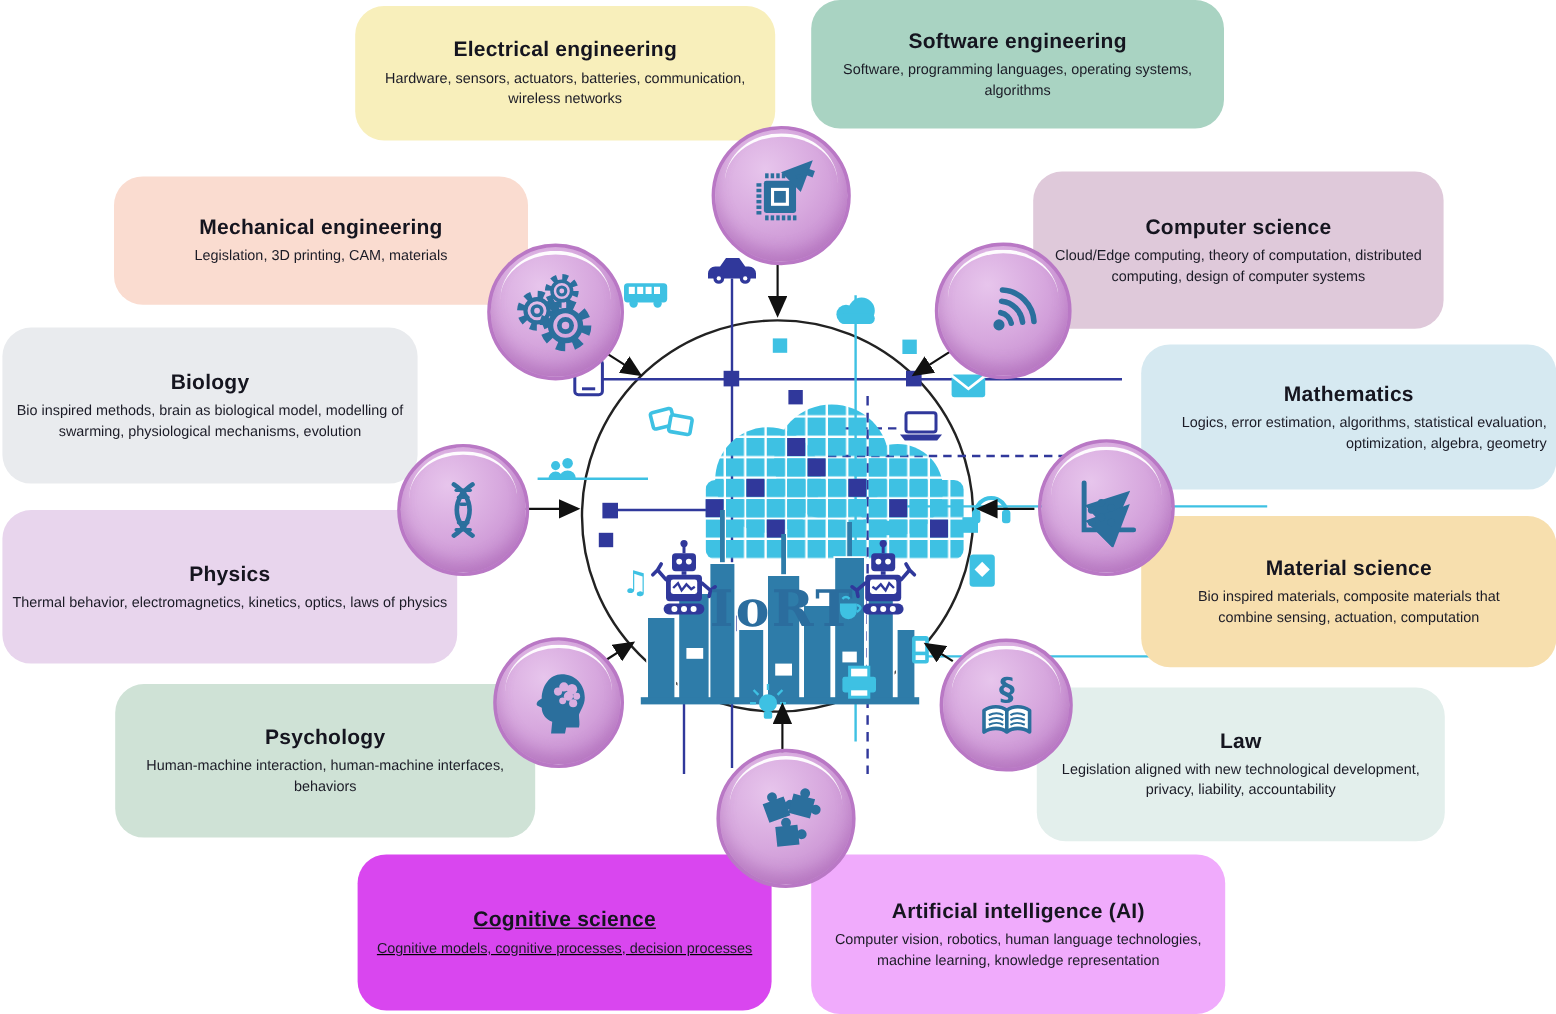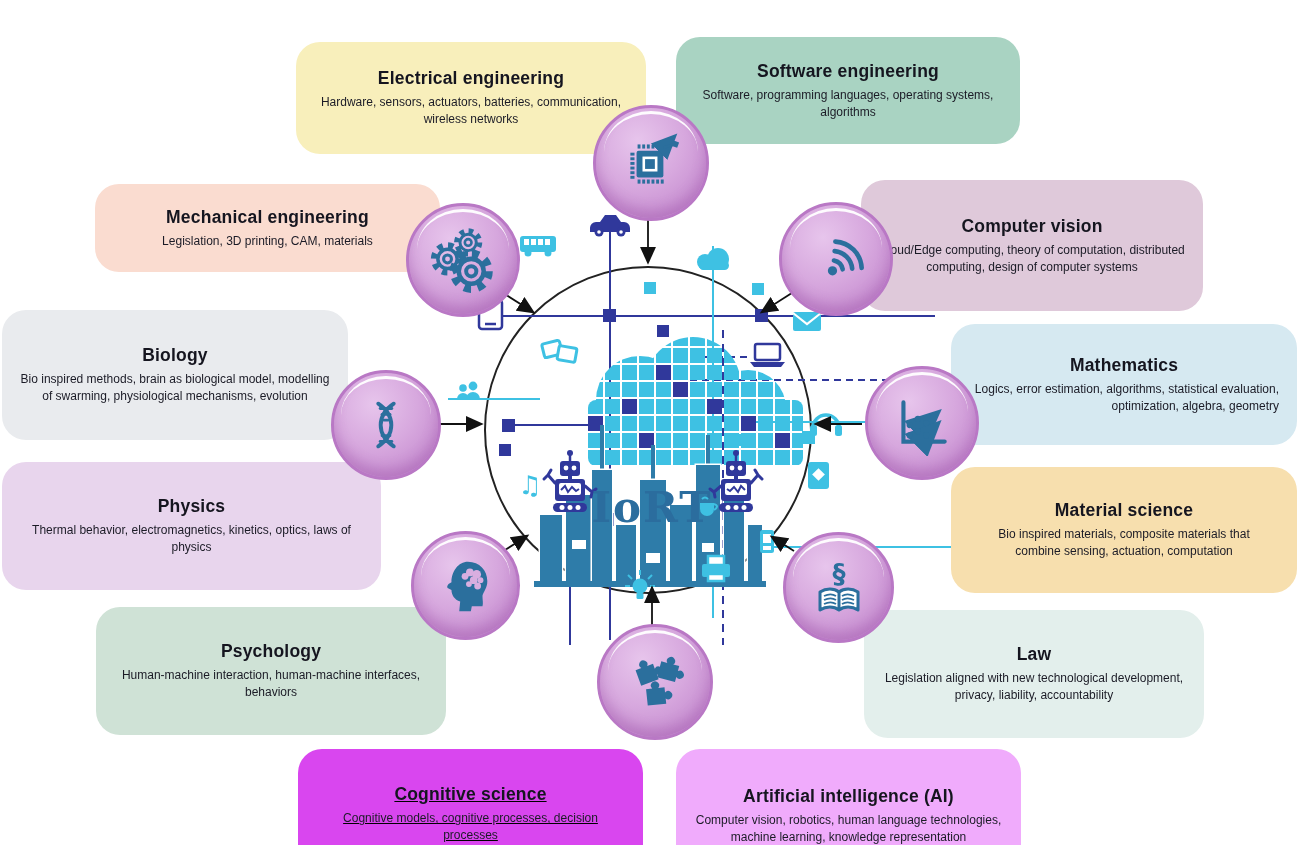--- a/index.html
+++ b/index.html
@@ -9,7 +9,7 @@
   
   .card{position:absolute;z-index:2;border-radius:24px;box-sizing:border-box;
         display:flex;flex-direction:column;justify-content:center;align-items:center;
-        text-align:center;padding:10px 18px;margin-top:37px;}
+        text-align:center;padding:10px 8px;}
   .card h3{margin:0 0 5px;font-size:17.5px;font-weight:700;color:#15151f;letter-spacing:.2px;}
   .card p{margin:0;font-size:12px;line-height:1.38;color:#1b1b26;}
   .c0{left:296px;top:5px;width:350px;height:112px;}

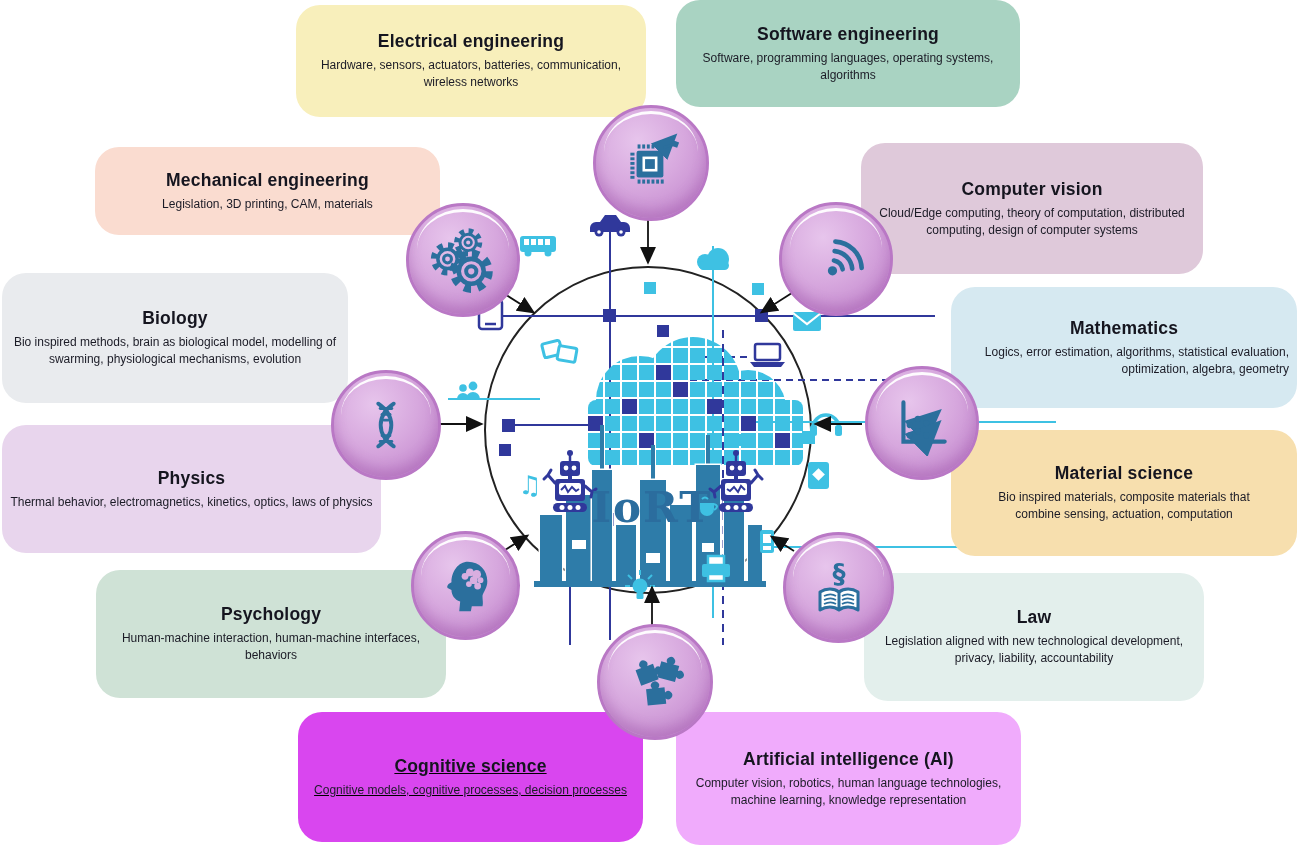--- a/index.html
+++ b/index.html
@@ -14,7 +14,7 @@
   .card p{margin:0;font-size:12px;line-height:1.38;color:#1b1b26;}
   .c0{left:296px;top:5px;width:350px;height:112px;}
   .c1{left:676px;top:0px;width:344px;height:107px;}
-  .c2{left:95px;top:147px;width:345px;height:88px;}
+  .c2{left:95px;top:147px;width:345px;height:107px;}
   .c2 p{max-width:268px;}
   .c3{left:861px;top:143px;width:342px;height:131px;}
   .c4{left:2px;top:273px;width:346px;height:130px;}

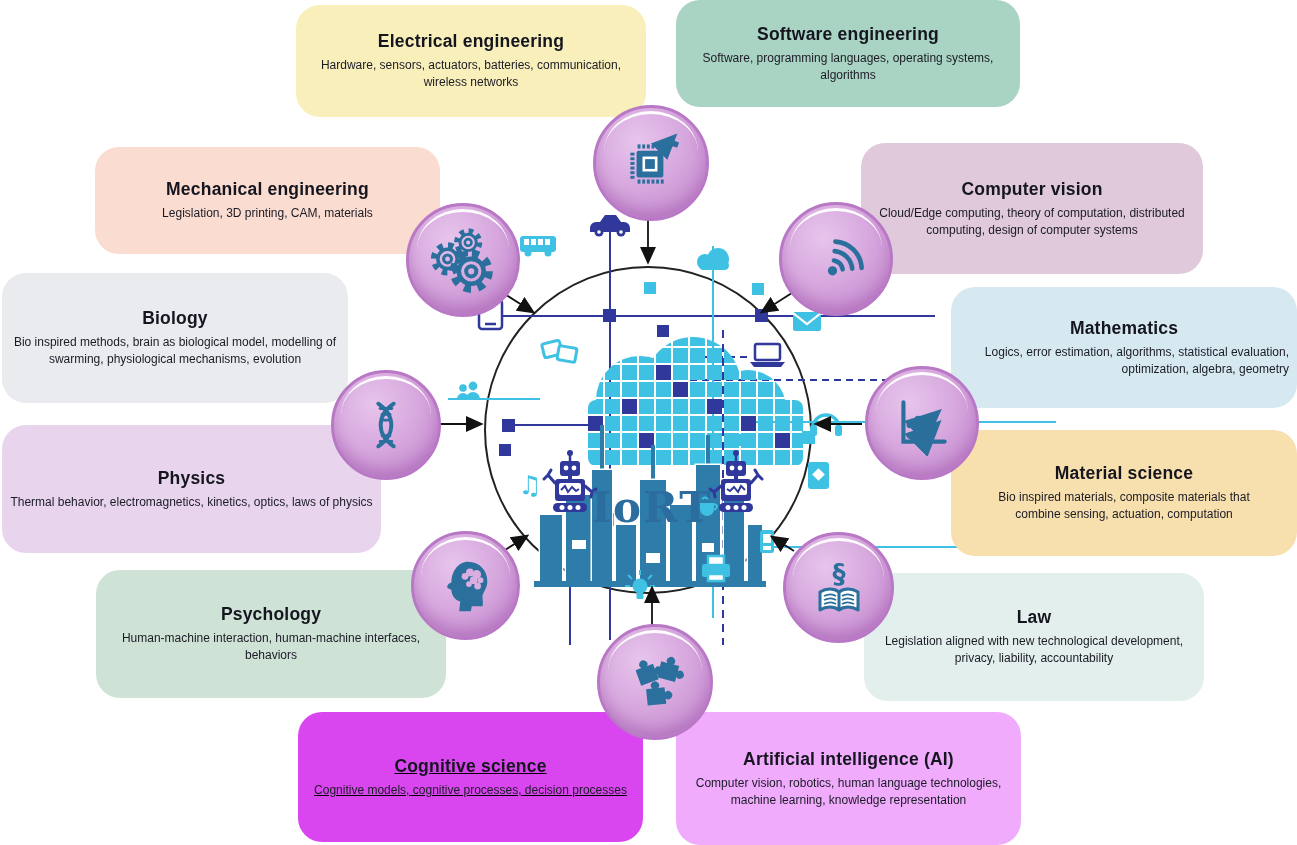--- a/index.html
+++ b/index.html
@@ -265,7 +265,7 @@
     <p>Legislation, 3D printing, CAM, materials</p>
   </div>
   <div class="card c3" style="background-color: rgb(223, 201, 218);">
-    <h3>Computer vision</h3>
+    <h3>Computer science</h3>
     <p>Cloud/Edge computing, theory of computation, distributed computing, design of computer systems</p>
   </div>
   <div class="card c4" style="background-color: rgb(233, 235, 238);">

